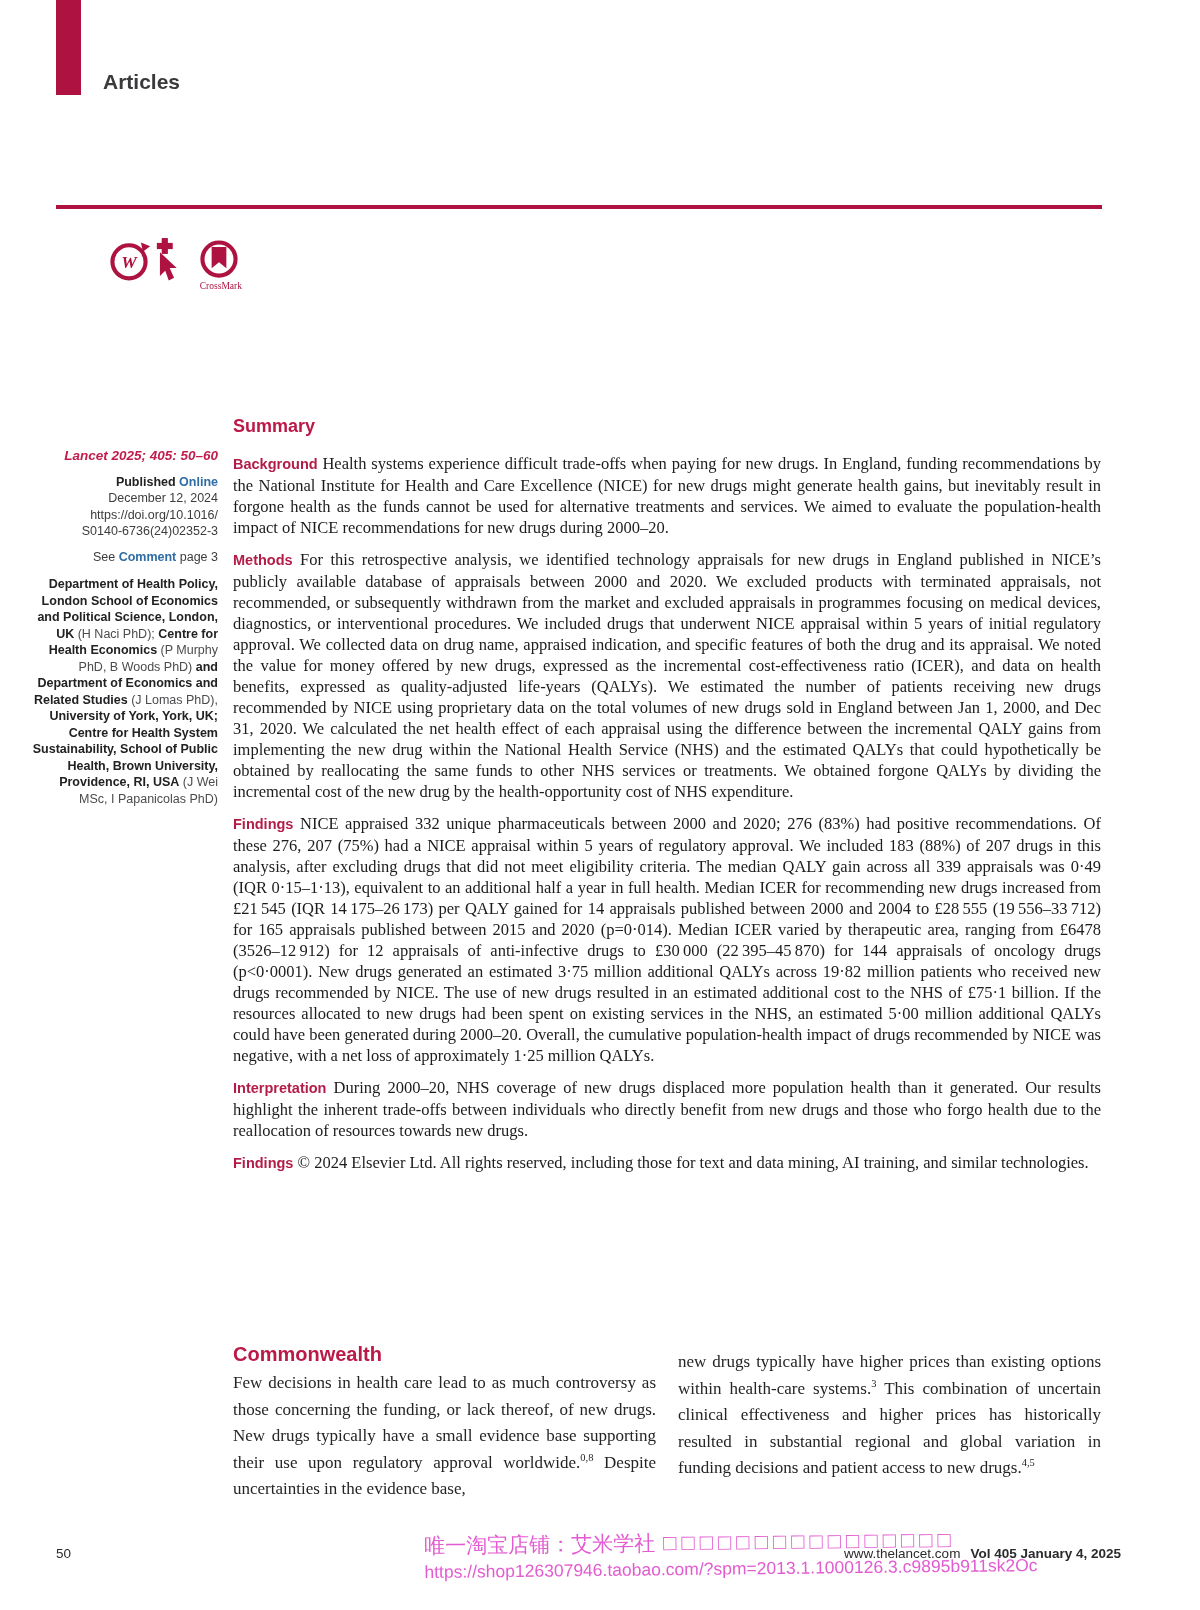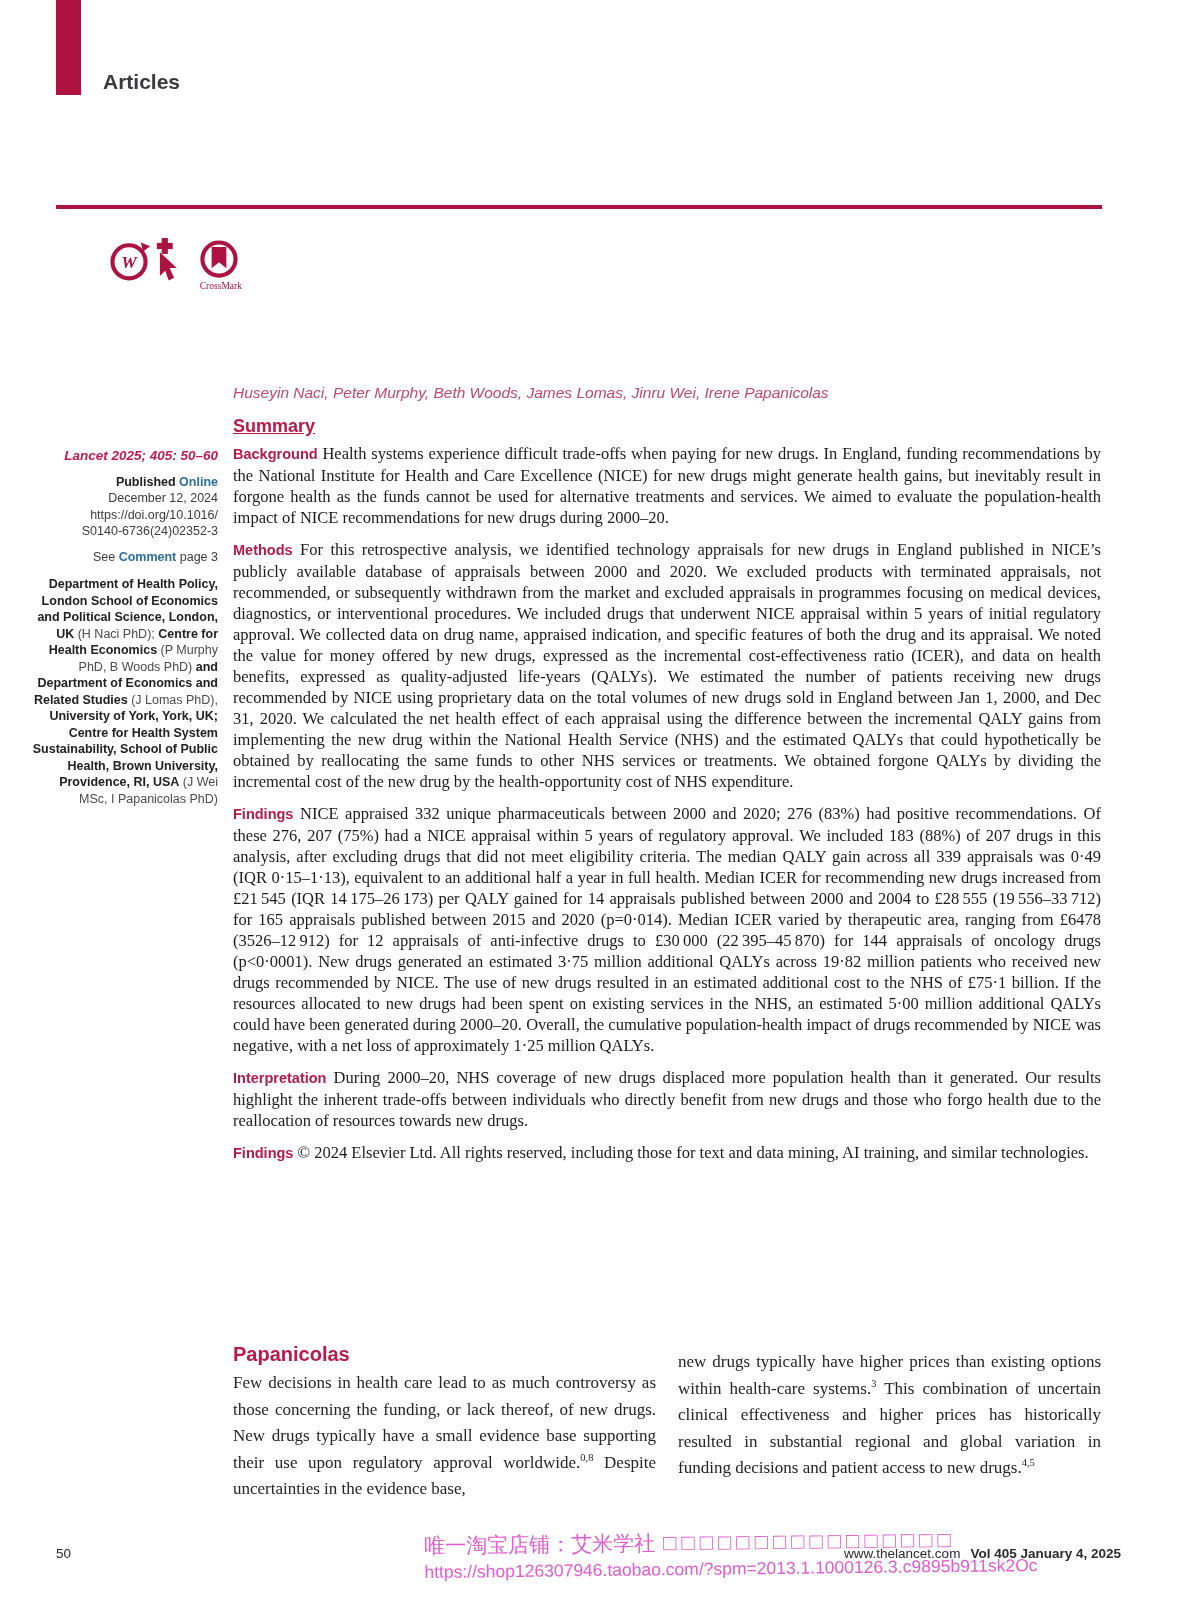--- a/index.html
+++ b/index.html
@@ -106,7 +106,6 @@
     </span>
   </div>
 
-  <div class="authors">Huseyin Naci, Peter Murphy, Beth Woods, James Lomas, Jinru Wei, Irene Papanicolas</div>
 
   <aside class="sidebar">
     <div class="citation">Lancet 2025; 405: 50–60</div>

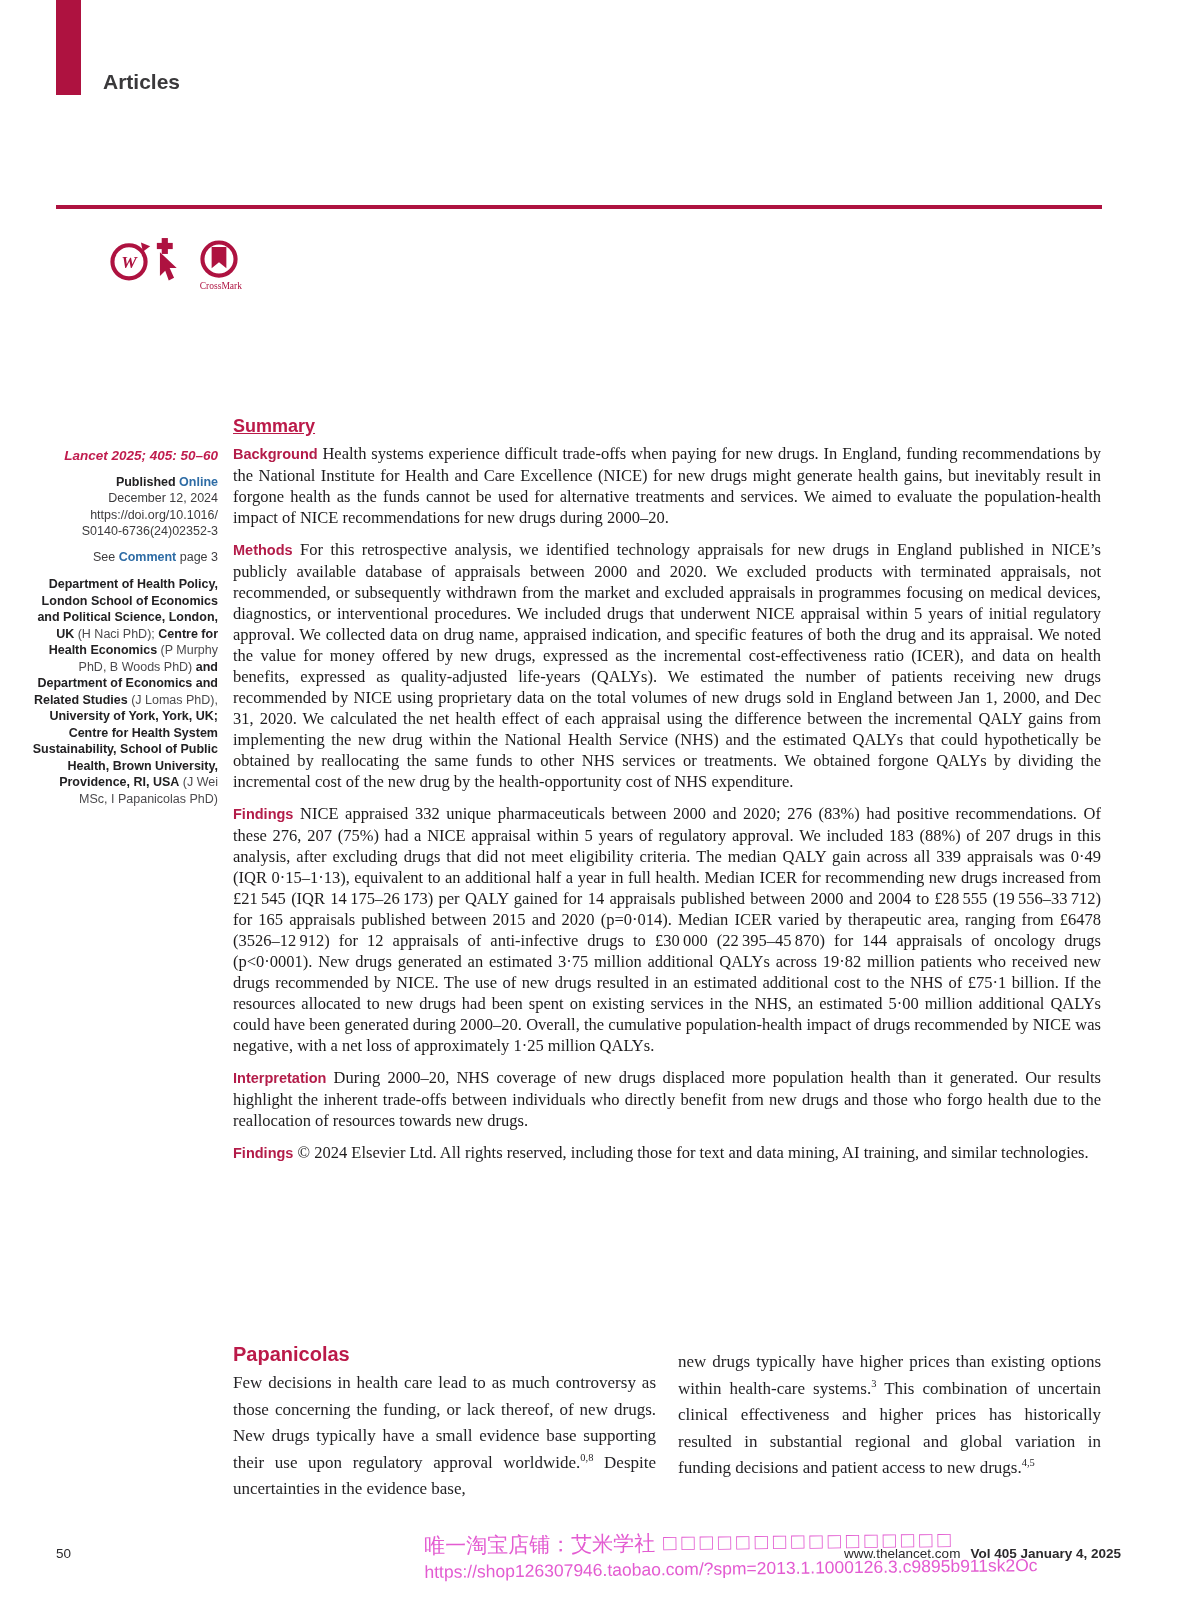--- a/index.html
+++ b/index.html
@@ -48,7 +48,7 @@
   .email{display:block;font-weight:700;color:var(--sidebar-bold);}
 
   .summary{position:absolute;left:233px;top:416px;width:868px;}
-  .summary h2{margin:0 0 6px;font-size:18px;font-weight:700;color:var(--heading-red);text-decoration:underline;}
+  .summary h2{margin:0 0 16px;font-size:18px;font-weight:700;color:var(--heading-red);}
   .sum-para{margin:0 0 11px;font-family:"Liberation Serif",serif;font-size:16.5px;line-height:21px;
             text-align:justify;color:var(--body-ink);}
   .lead{font-family:"Liberation Sans",sans-serif;font-weight:700;font-size:14.5px;color:var(--label-red);}

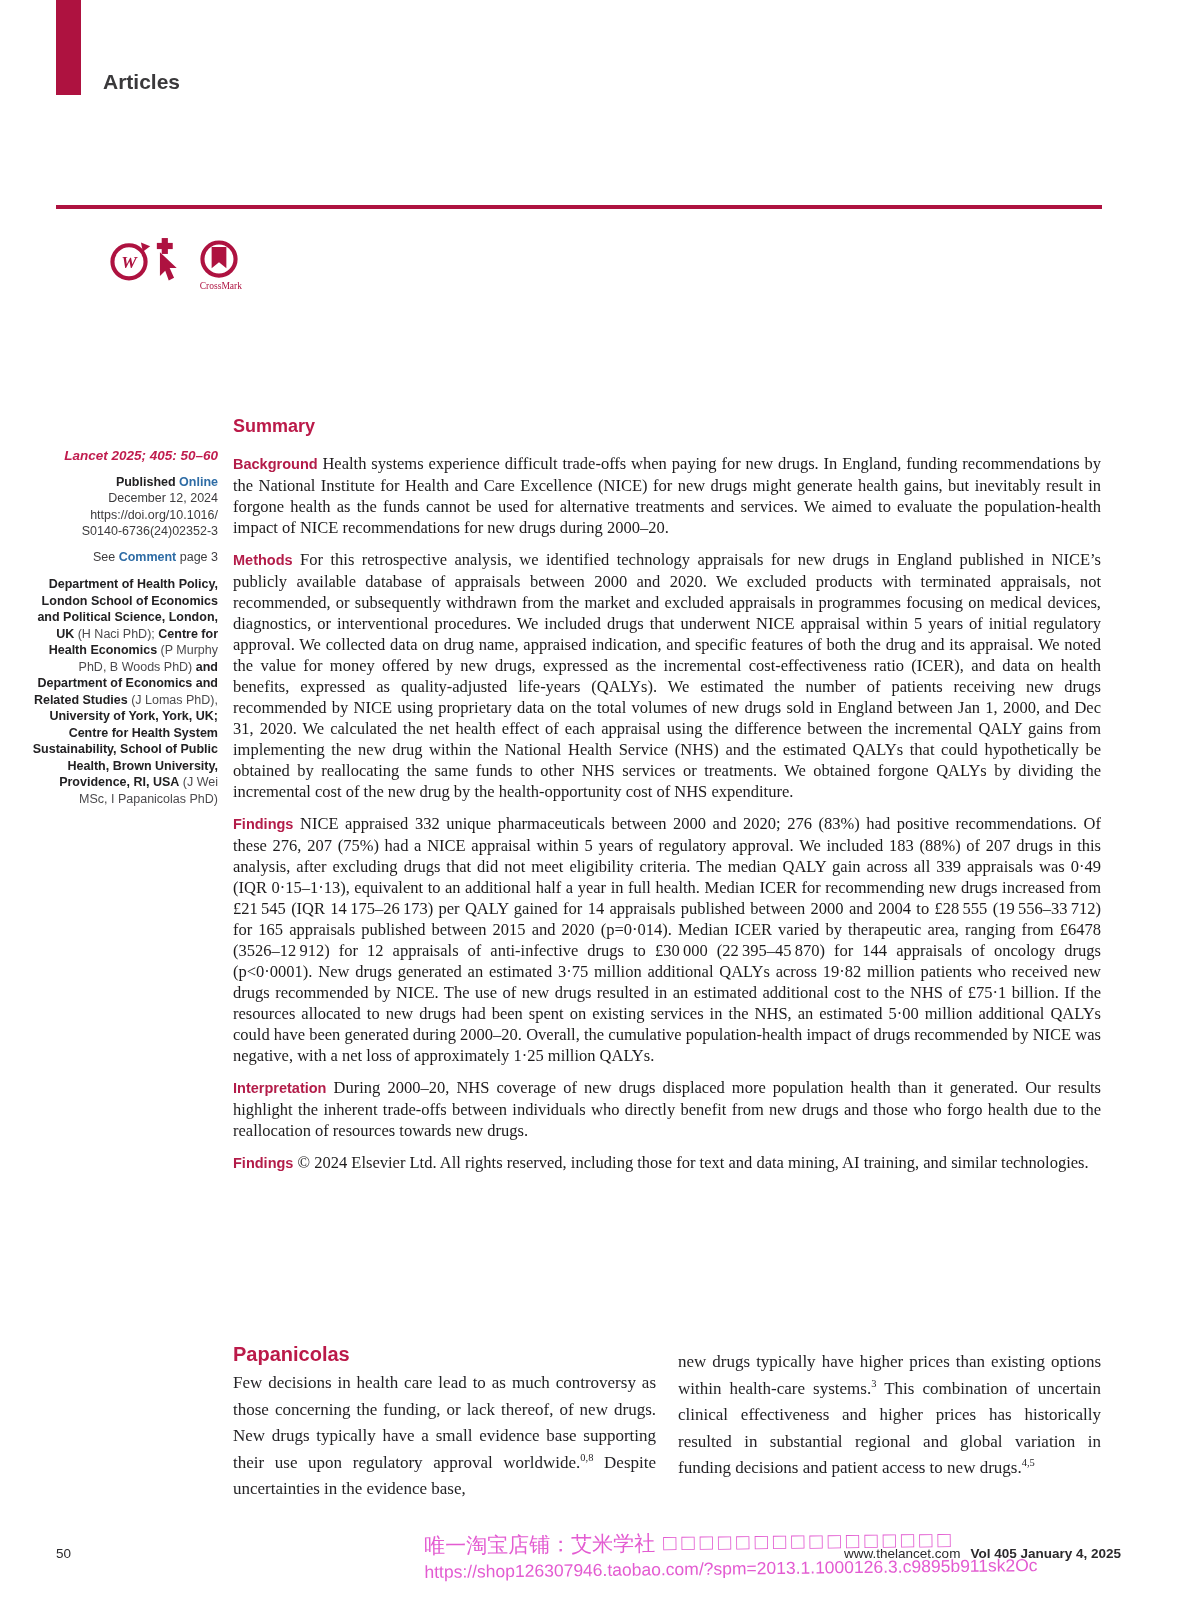--- a/index.html
+++ b/index.html
@@ -137,7 +137,7 @@
 
   <section class="introduction">
     <div class="intro-col left">
-      <h2>Papanicolas</h2>
+      <h2>Commonwealth</h2>
       <p class="intro-text" id="intro-left">Few decisions in health care lead to as much controversy as those concerning the funding, or lack thereof, of new drugs. New drugs typically have a small evidence base supporting their use upon regulatory approval worldwide.<sup>0,8</sup> Despite uncertainties in the evidence base,</p>
     </div>
     <div class="intro-col right">

